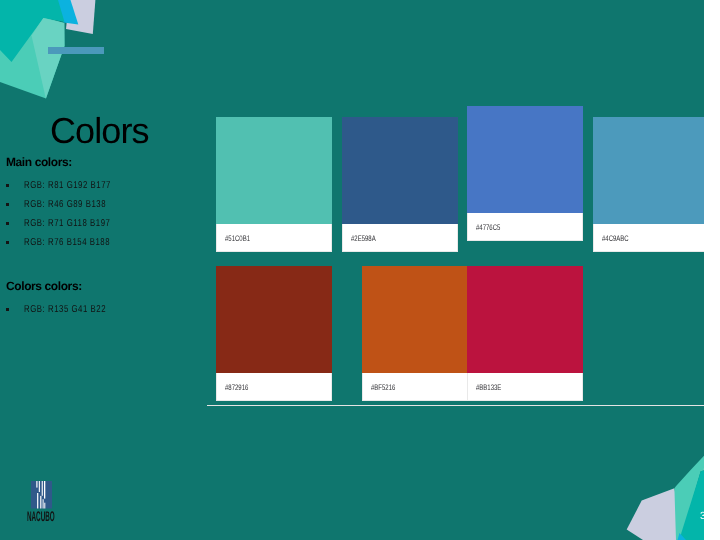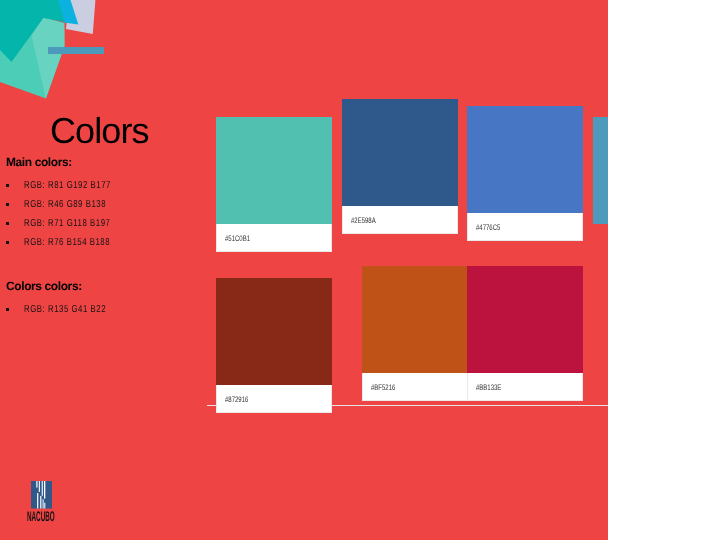--- a/index.html
+++ b/index.html
@@ -7,7 +7,7 @@
   body{width:720px;height:540px;overflow:hidden;background:#ffffff;
        font-family:"Liberation Sans",sans-serif;-webkit-font-smoothing:antialiased;
        text-rendering:geometricPrecision;}
-  .slide{position:relative;width:608px;height:540px;background:#ef4444;overflow:hidden;text-decoration:underline;}
+  .slide{position:relative;width:704px;height:540px;background:#0f766e;overflow:hidden;text-decoration:underline;}
   .deco{position:absolute;left:0;top:0;width:720px;height:540px;}
 
   .title{position:absolute;left:50px;top:113px;font-size:36px;letter-spacing:-0.9px;

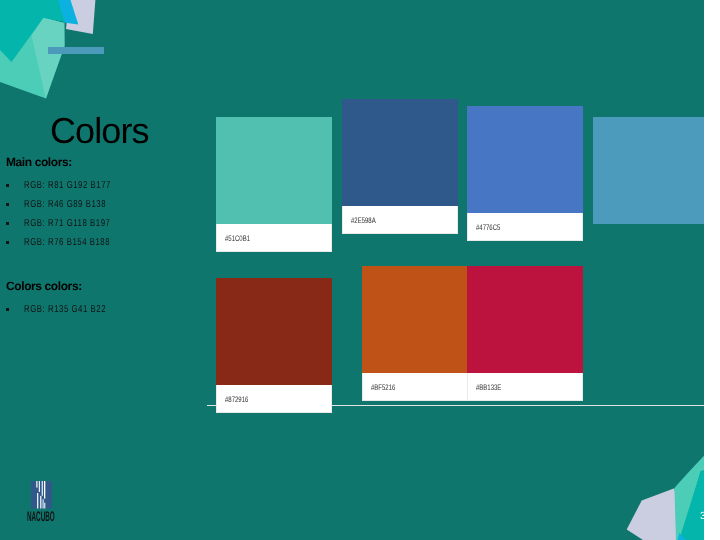--- a/index.html
+++ b/index.html
@@ -99,7 +99,7 @@
           <span>#51C0B1</span>
         </div>
     </div>
-    <div class="card" style="left:342px;top:99px">
+    <div class="card" style="left:342px;top:117px">
       <div class="sw" style="background: rgb(46, 89, 138);"></div>
       <div class="lbl">
           <span>#2E598A</span>

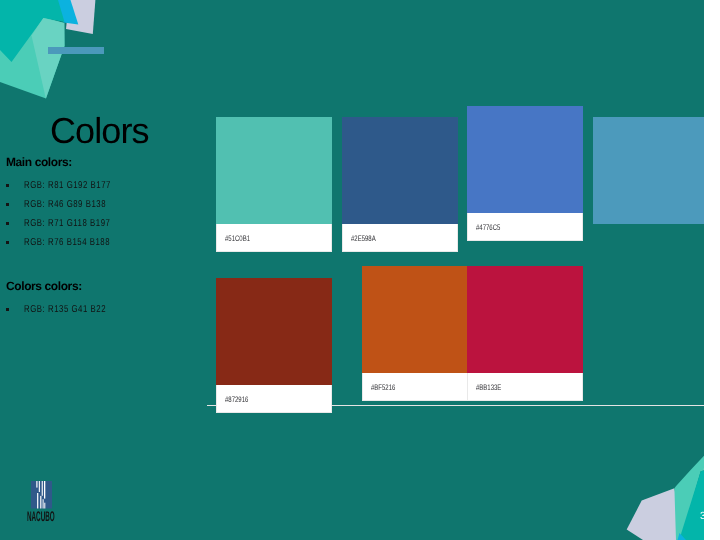--- a/index.html
+++ b/index.html
@@ -113,6 +113,9 @@
     </div>
     <div class="card" style="left:593px;top:117px">
       <div class="sw" style="background: rgb(76, 154, 188);"></div>
+      <div class="lbl">
+          <span>#4C9ABC</span>
+        </div>
     </div>
 
     <div class="card" style="left:216px;top:278px">

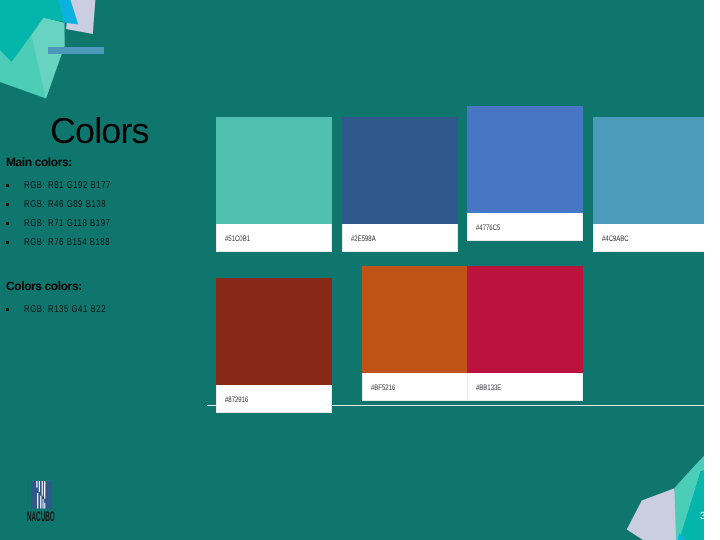--- a/index.html
+++ b/index.html
@@ -118,7 +118,7 @@
         </div>
     </div>
 
-    <div class="card" style="left:216px;top:278px">
+    <div class="card" style="left:216px;top:266px">
       <div class="sw" style="background: rgb(135, 41, 22);"></div>
       <div class="lbl">
           <span>#872916</span>

